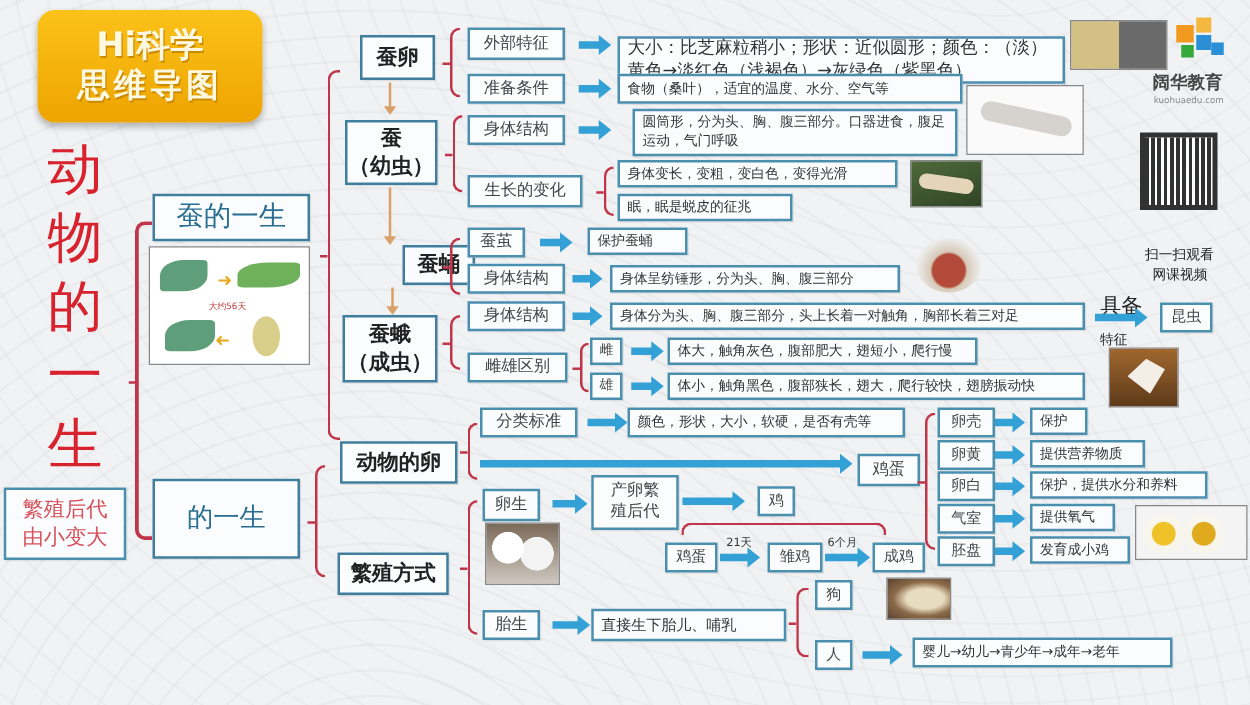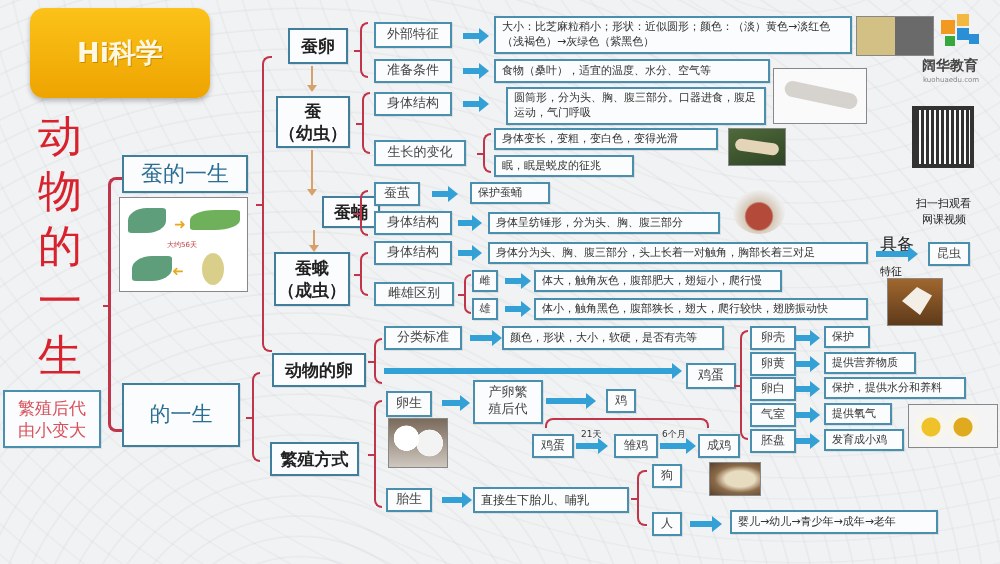--- a/index.html
+++ b/index.html
@@ -92,7 +92,7 @@
 <div class="brace" style="left:360px;top:22px;width:8px;height:56px;"></div>
 <div class="box l2" style="left:374px;top:22px;width:78px;height:26px;">外部特征</div>
 <div class="arrow" style="left:463px;top:33px;width:18px;"></div>
-<div class="box left" style="left:494px;top:16px;width:358px;height:38px;font-size:11px;">大小：比芝麻粒稍小；形状：近似圆形；颜色：（淡）黄色→淡红色（浅褐色）→灰绿色（紫黑色）</div>
+<div class="box left" style="left:494px;top:29px;width:358px;height:38px;font-size:14px;">大小：比芝麻粒稍小；形状：近似圆形；颜色：（淡）黄色→淡红色（浅褐色）→灰绿色（紫黑色）</div>
 <div class="box l2" style="left:374px;top:59px;width:78px;height:24px;">准备条件</div>
 <div class="arrow" style="left:463px;top:68px;width:18px;"></div>
 <div class="box left" style="left:494px;top:59px;width:276px;height:24px;">食物（桑叶），适宜的温度、水分、空气等</div>

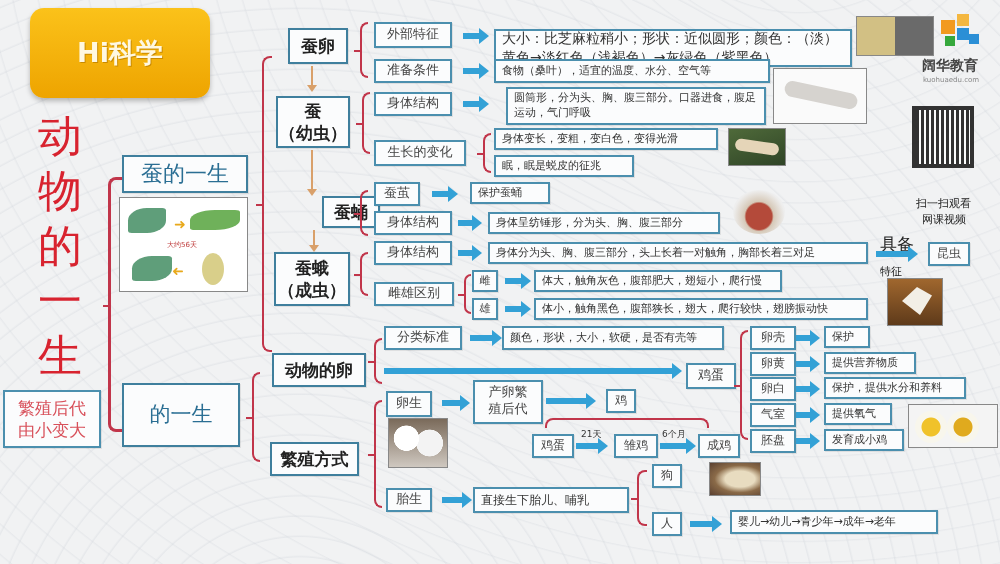--- a/index.html
+++ b/index.html
@@ -57,6 +57,7 @@
 
 <div class="abs" style="left:30px;top:8px;width:180px;height:90px;border-radius:14px;background:linear-gradient(#fbc21a,#eea400);box-shadow:0 3px 5px rgba(0,0,0,0.25);display:flex;flex-direction:column;align-items:center;justify-content:center;">
   <div style="font-family:'DejaVu Sans',sans-serif;font-weight:bold;font-size:27px;color:#fff8e1;line-height:1.2;text-shadow:1px 1px 0 #c98a00;">Hi科学</div>
+  <div style="font-family:'DejaVu Sans',sans-serif;font-weight:bold;font-size:26px;color:#fff8e1;line-height:1.2;letter-spacing:3px;text-shadow:1px 1px 0 #c98a00;">思维导图</div>
 </div>
 
 <div class="abs" style="left:30px;top:108px;width:60px;display:flex;flex-direction:column;align-items:center;font-family:'DejaVu Serif',serif;font-size:44px;color:#d8232f;line-height:55px;">

